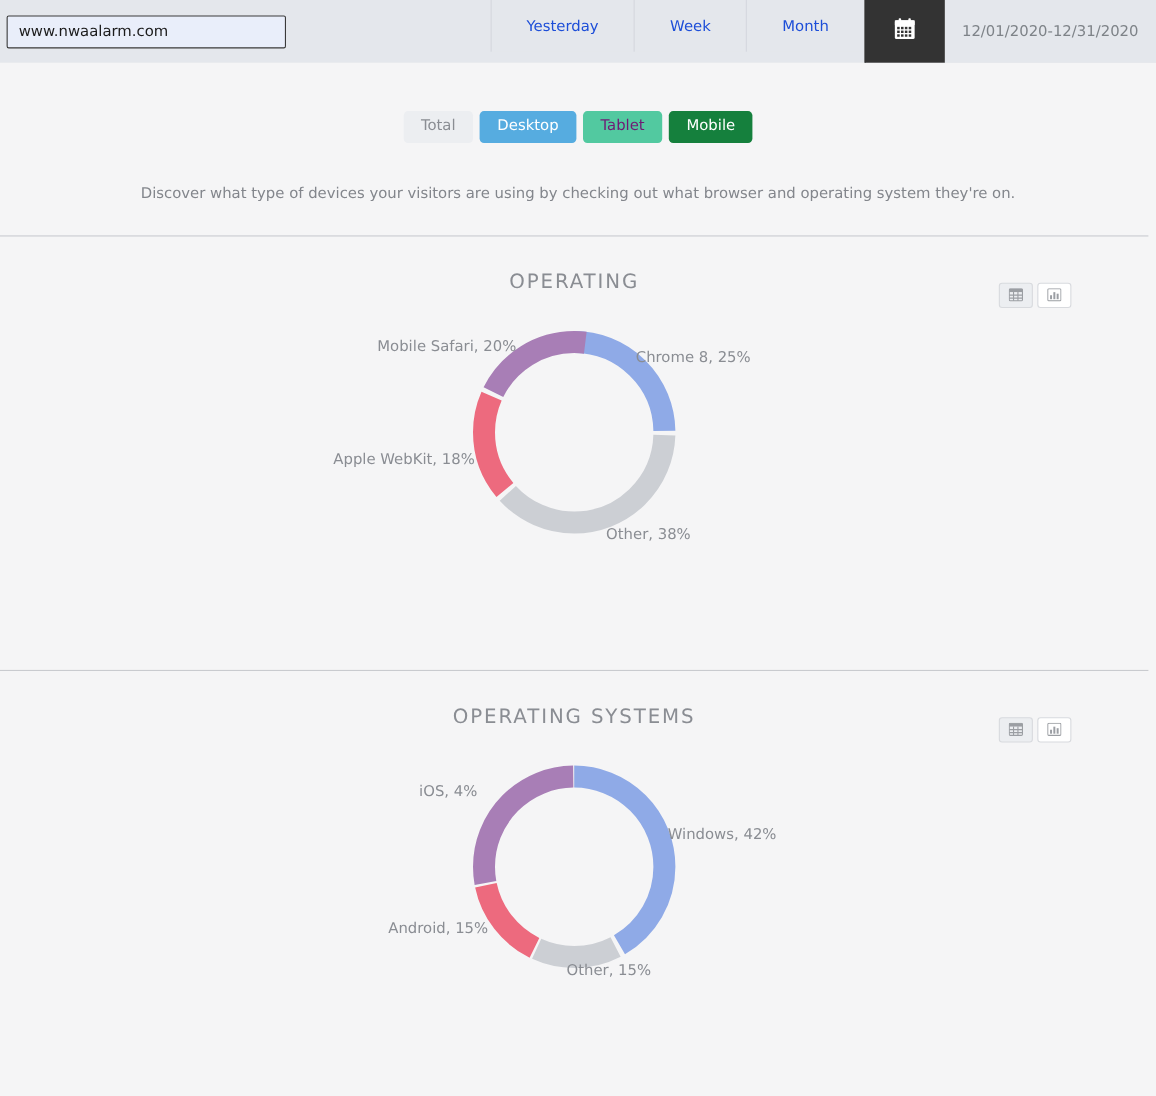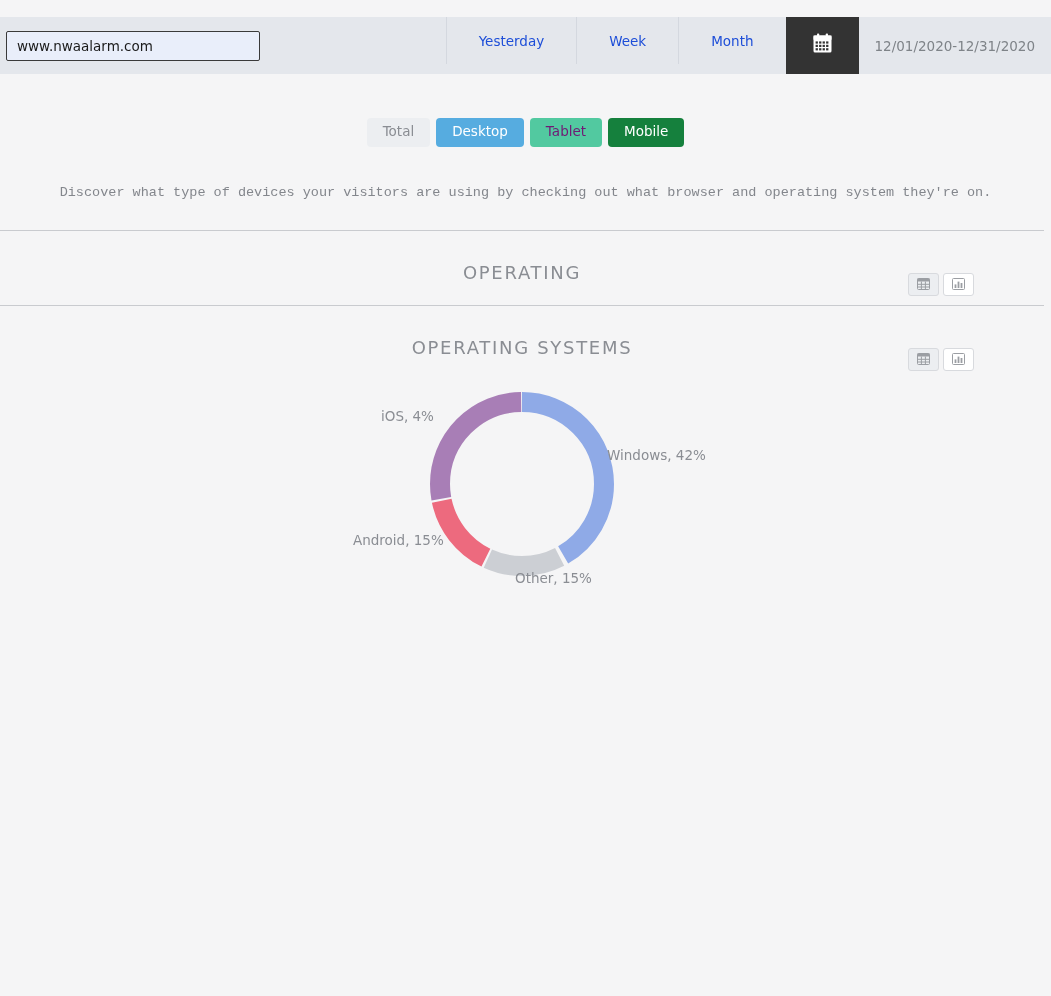--- a/index.html
+++ b/index.html
@@ -18,7 +18,6 @@
     background: #e4e7ec;
     display: flex;
     align-items: stretch;
-    margin-top: 17px;
   }
   .url-wrap {
     width: 267px;

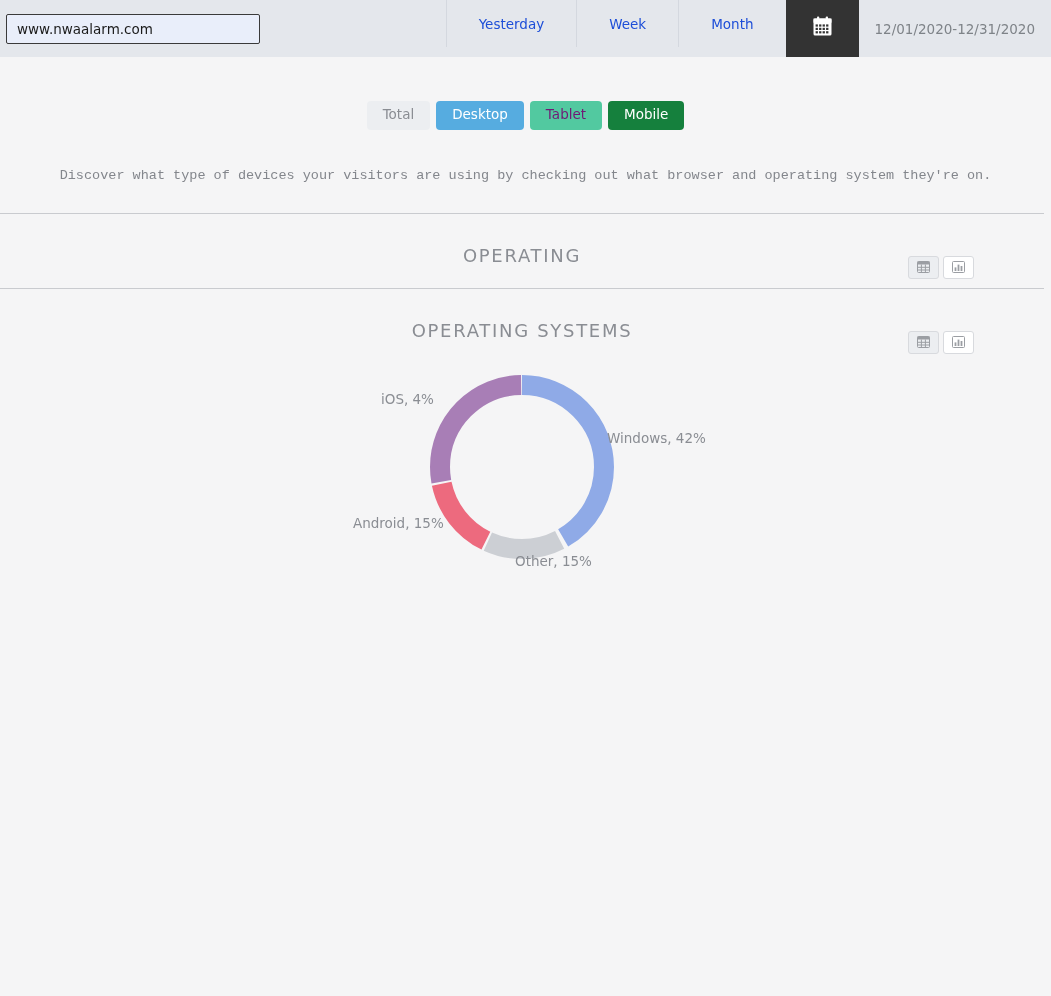--- a/index.html
+++ b/index.html
@@ -106,7 +106,6 @@
     margin-top: 27px;
     font-size: 13.5px;
     color: #83868c;
-    font-family: Liberation Mono, monospace;
   }
 
   .divider {

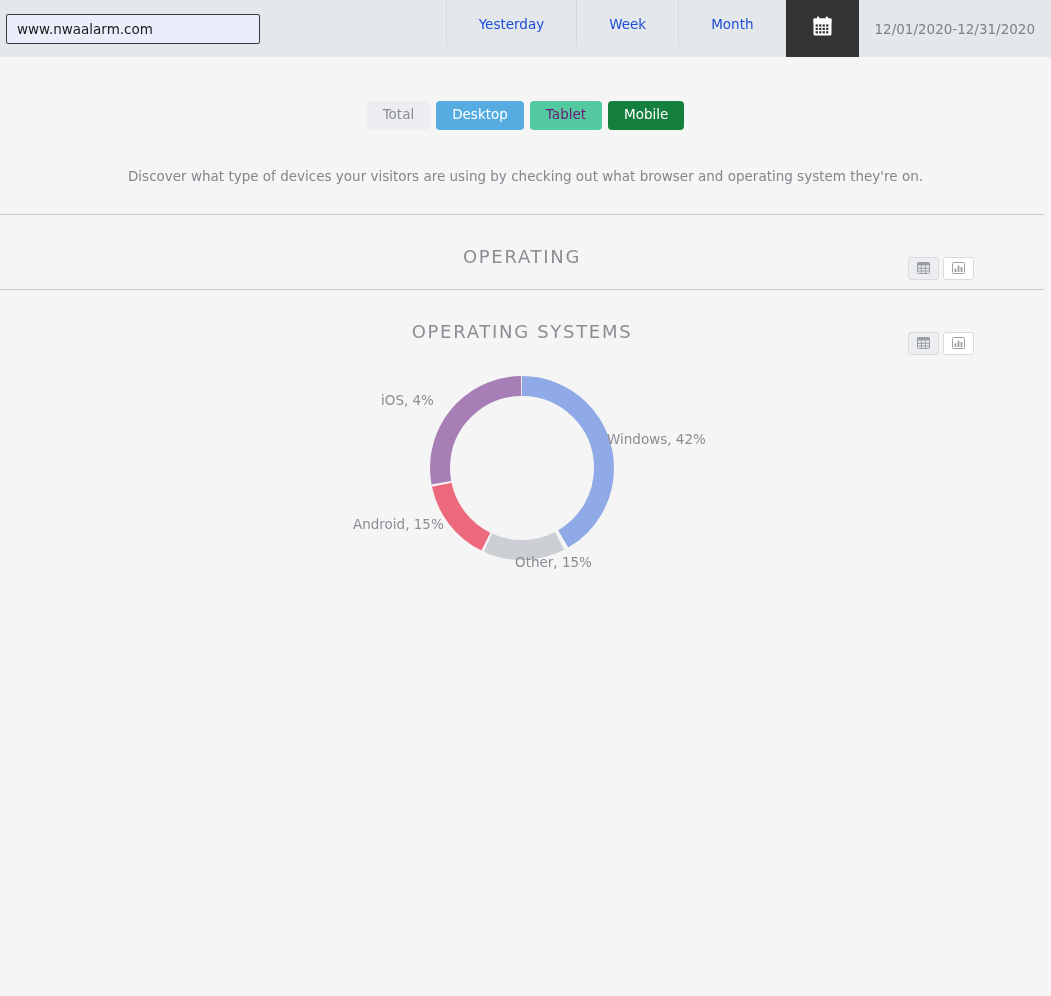--- a/index.html
+++ b/index.html
@@ -251,6 +251,24 @@
     </div>
   </div>
 
+  <div class="chart-area">
+    <div class="donut-wrap" style="top:4px;">
+      <svg width="200" height="200" viewBox="0 0 200 200">
+
+        <circle cx="100" cy="100" r="82" fill="none" stroke="#8faae7" stroke-width="20" stroke-dasharray="127.2 387.9" stroke-dashoffset="0" transform="rotate(-90 100 100)"></circle>
+
+        <circle cx="100" cy="100" r="82" fill="none" stroke="#cccfd4" stroke-width="20" stroke-dasharray="193.7 321.4" stroke-dashoffset="-131.2" transform="rotate(-90 100 100)"></circle>
+
+        <circle cx="100" cy="100" r="82" fill="none" stroke="#ed6a7e" stroke-width="20" stroke-dasharray="90.7 424.4" stroke-dashoffset="-328.9" transform="rotate(-90 100 100)"></circle>
+
+        <circle cx="100" cy="100" r="82" fill="none" stroke="#a87eb6" stroke-width="20" stroke-dasharray="101.7 413.4" stroke-dashoffset="-423.6" transform="rotate(-90 100 100)"></circle>
+      </svg>
+    </div>
+    <div class="donut-label" style="left:578px; top:28px;">Chrome 8, 25%</div>
+    <div class="donut-label" style="left:551px; top:189px;">Other, 38%</div>
+    <div class="donut-label" style="left:303px; top:121px;">Apple WebKit, 18%</div>
+    <div class="donut-label" style="left:343px; top:18px;">Mobile Safari, 20%</div>
+  </div>
 </div>
 
 <div style="display:flex;justify-content:flex-start;">

